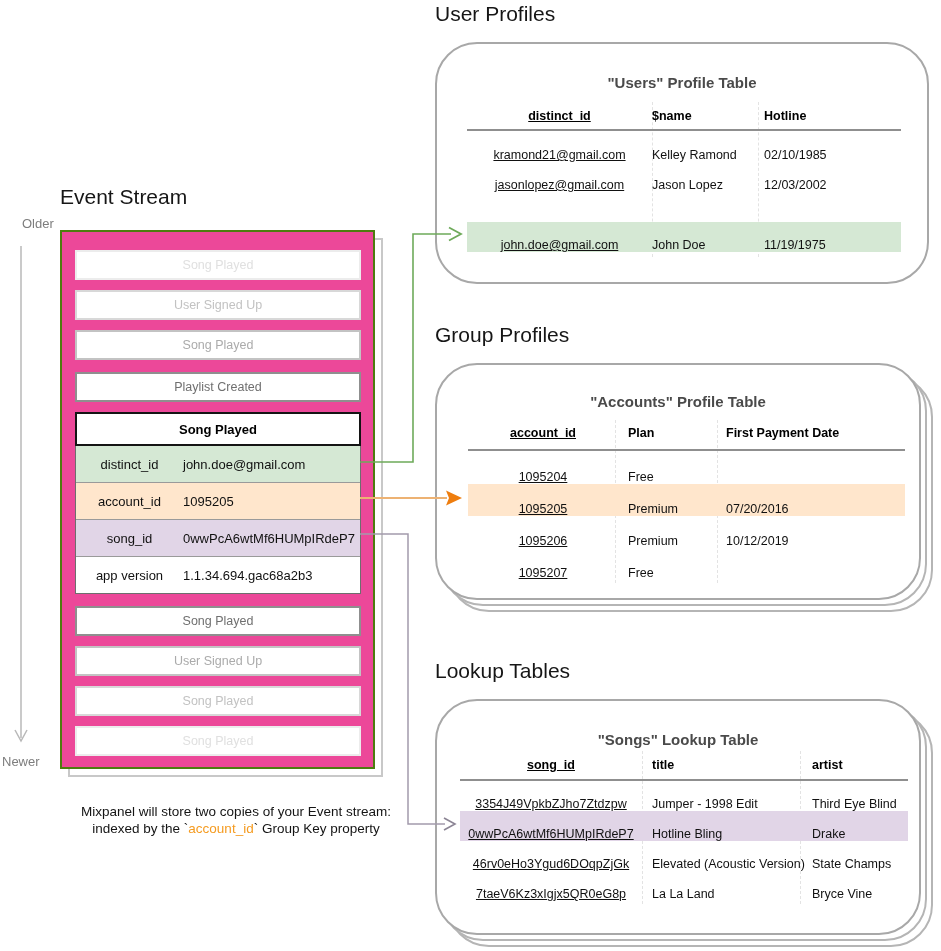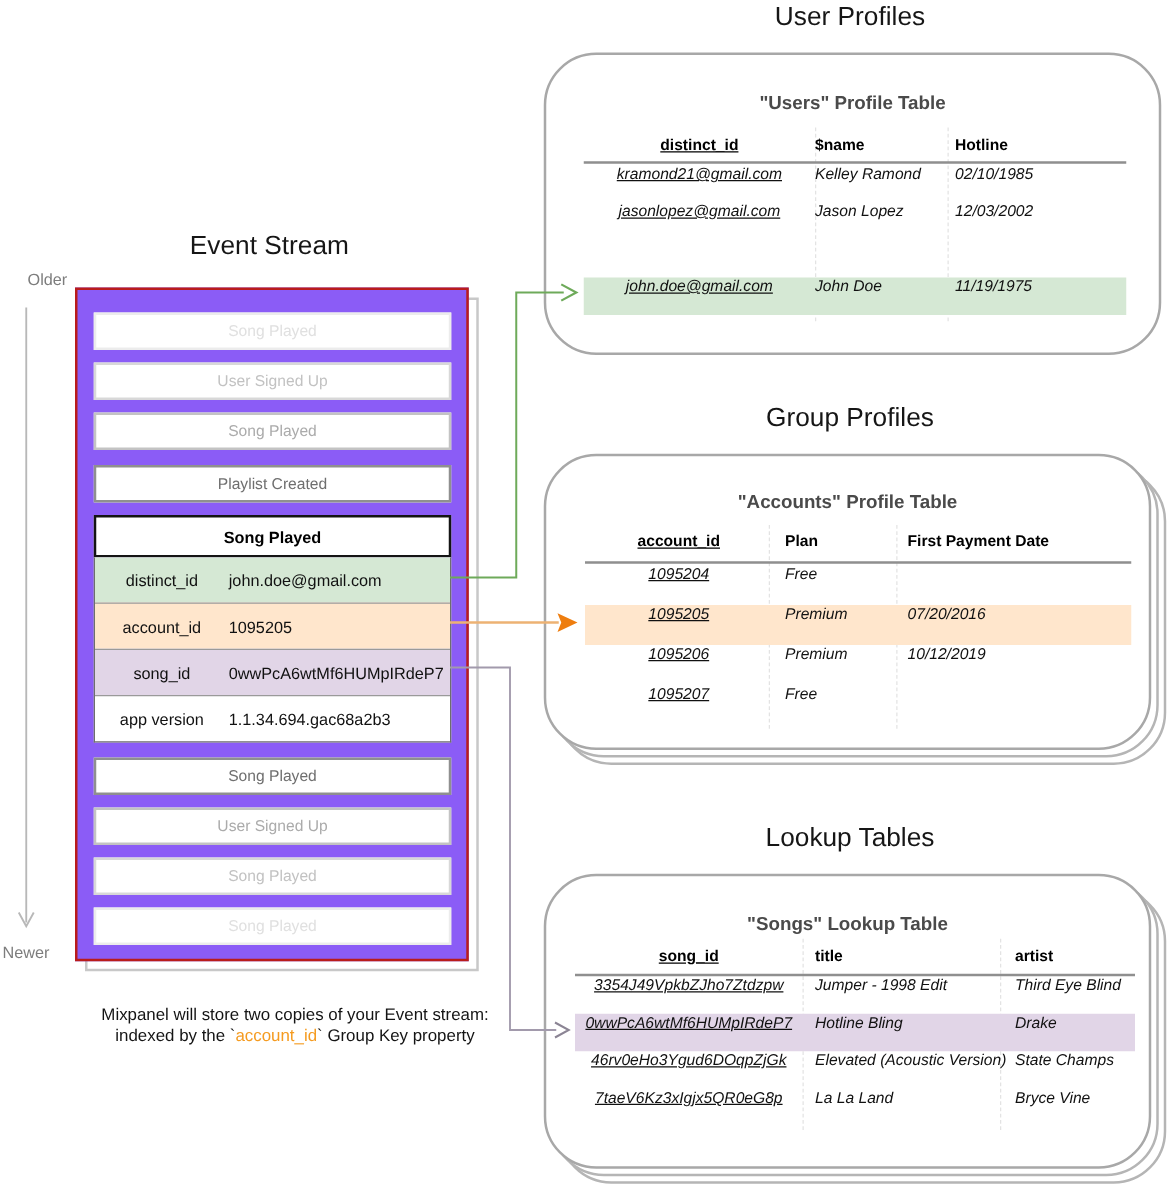--- a/index.html
+++ b/index.html
@@ -6,7 +6,7 @@
   .page{position:relative;width:941px;height:951px;background:#fff;
         font-family:"Liberation Sans",sans-serif;color:#111;overflow:hidden;}
 
-  .sec-title{position:absolute;text-align:center;font-size:21px;color:#161616;white-space:nowrap;}
+  .sec-title{position:absolute;font-size:21px;color:#161616;white-space:nowrap;}
 
   
   .tl-label{position:absolute;font-size:13px;color:#7d7d7d;}

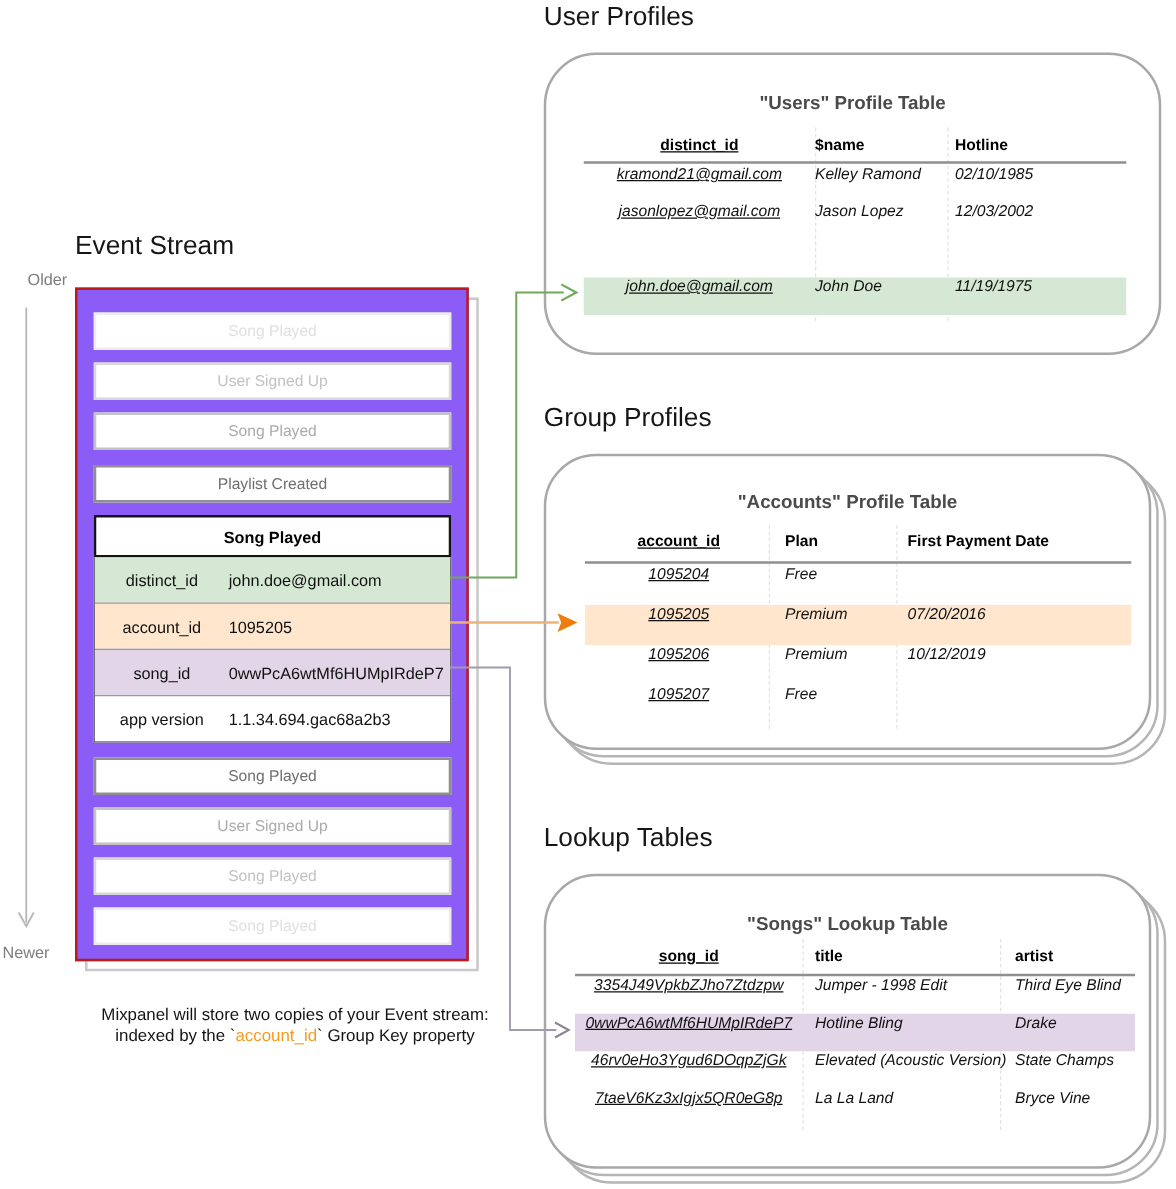--- a/index.html
+++ b/index.html
@@ -41,7 +41,7 @@
   .card-heading{position:absolute;left:0;right:0;text-align:center;font-weight:bold;
                 font-size:15px;color:#4a4a4a;}
   .thead{position:absolute;display:flex;align-items:center;font-weight:bold;font-size:12.5px;color:#000;z-index:2;}
-  .trow{position:absolute;display:flex;align-items:flex-start;font-size:12.5px;color:#111;z-index:2;font-style:italic;}
+  .trow{position:absolute;display:flex;align-items:flex-end;font-size:12.5px;color:#111;z-index:2;}
   .rule{position:absolute;height:0;border-top:2px solid #8f8f8f;z-index:2;}
   .sep{position:absolute;width:0;border-left:1px dashed #e3e3e3;z-index:1;}
   .u{text-decoration:underline;}

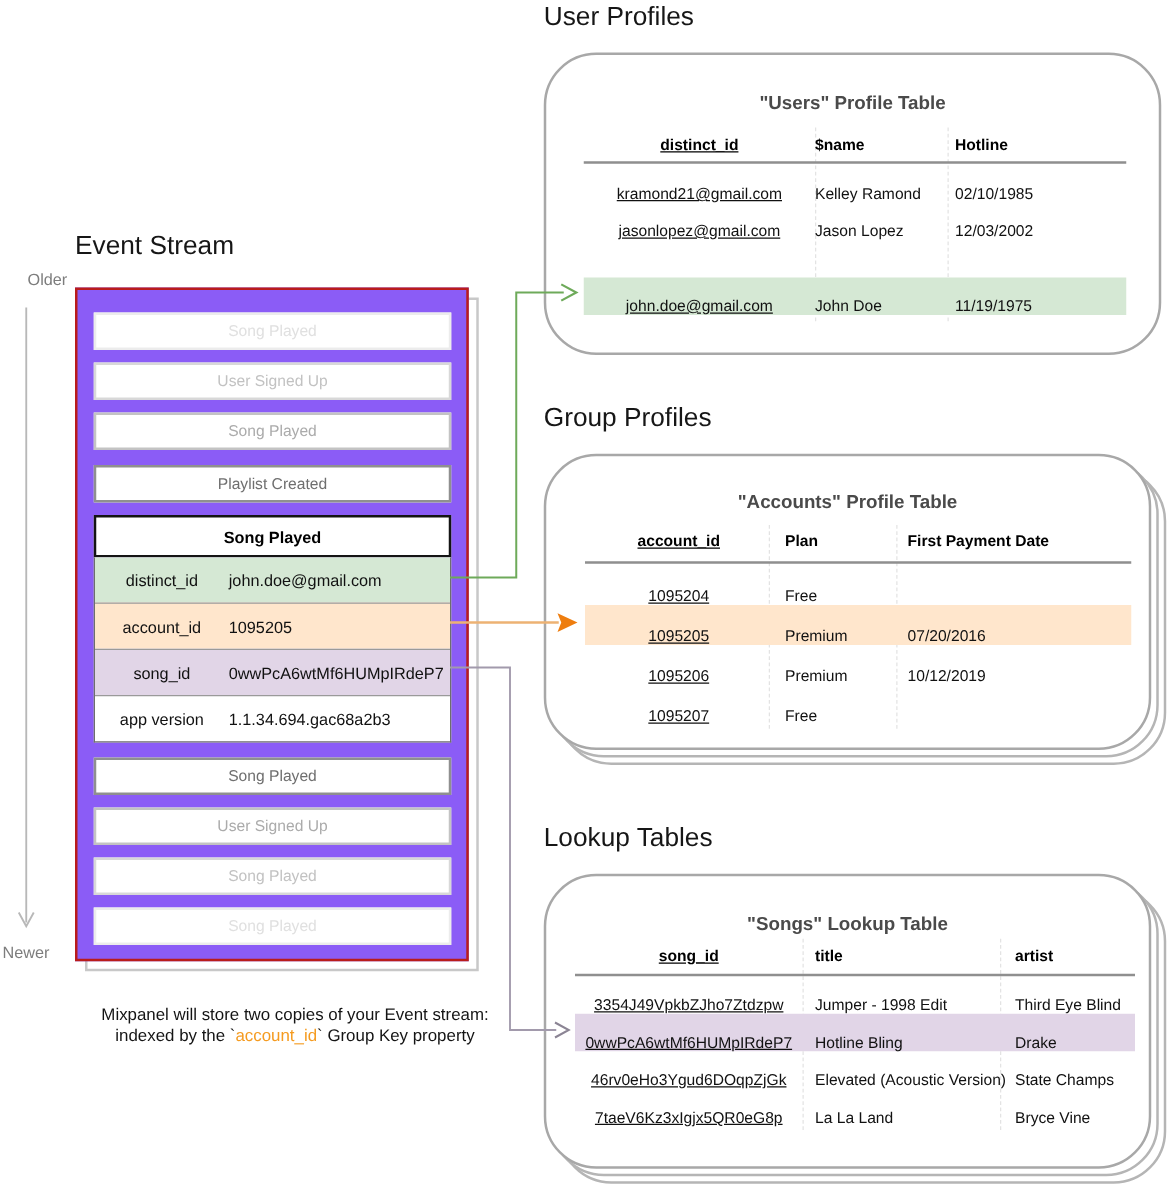--- a/index.html
+++ b/index.html
@@ -15,7 +15,7 @@
   .stream-ghost{position:absolute;left:68px;top:238px;width:311px;height:535px;
                 border:2px solid #c8c8c8;background:#fff;z-index:1;}
   .stream-box{position:absolute;left:60px;top:230px;width:311px;height:535px;
-              border:2px solid #b91c1c;background:#8b5cf6;z-index:2;}
+              border:2px solid #4d7c0f;background:#ec4899;z-index:2;}
   .evt{position:absolute;left:13px;width:282px;height:26px;border:2px solid;background:#fff;
        display:flex;align-items:center;justify-content:center;font-size:12.5px;white-space:nowrap;}
   .f1{border-color:#ececec;color:#e0e0e0;}

